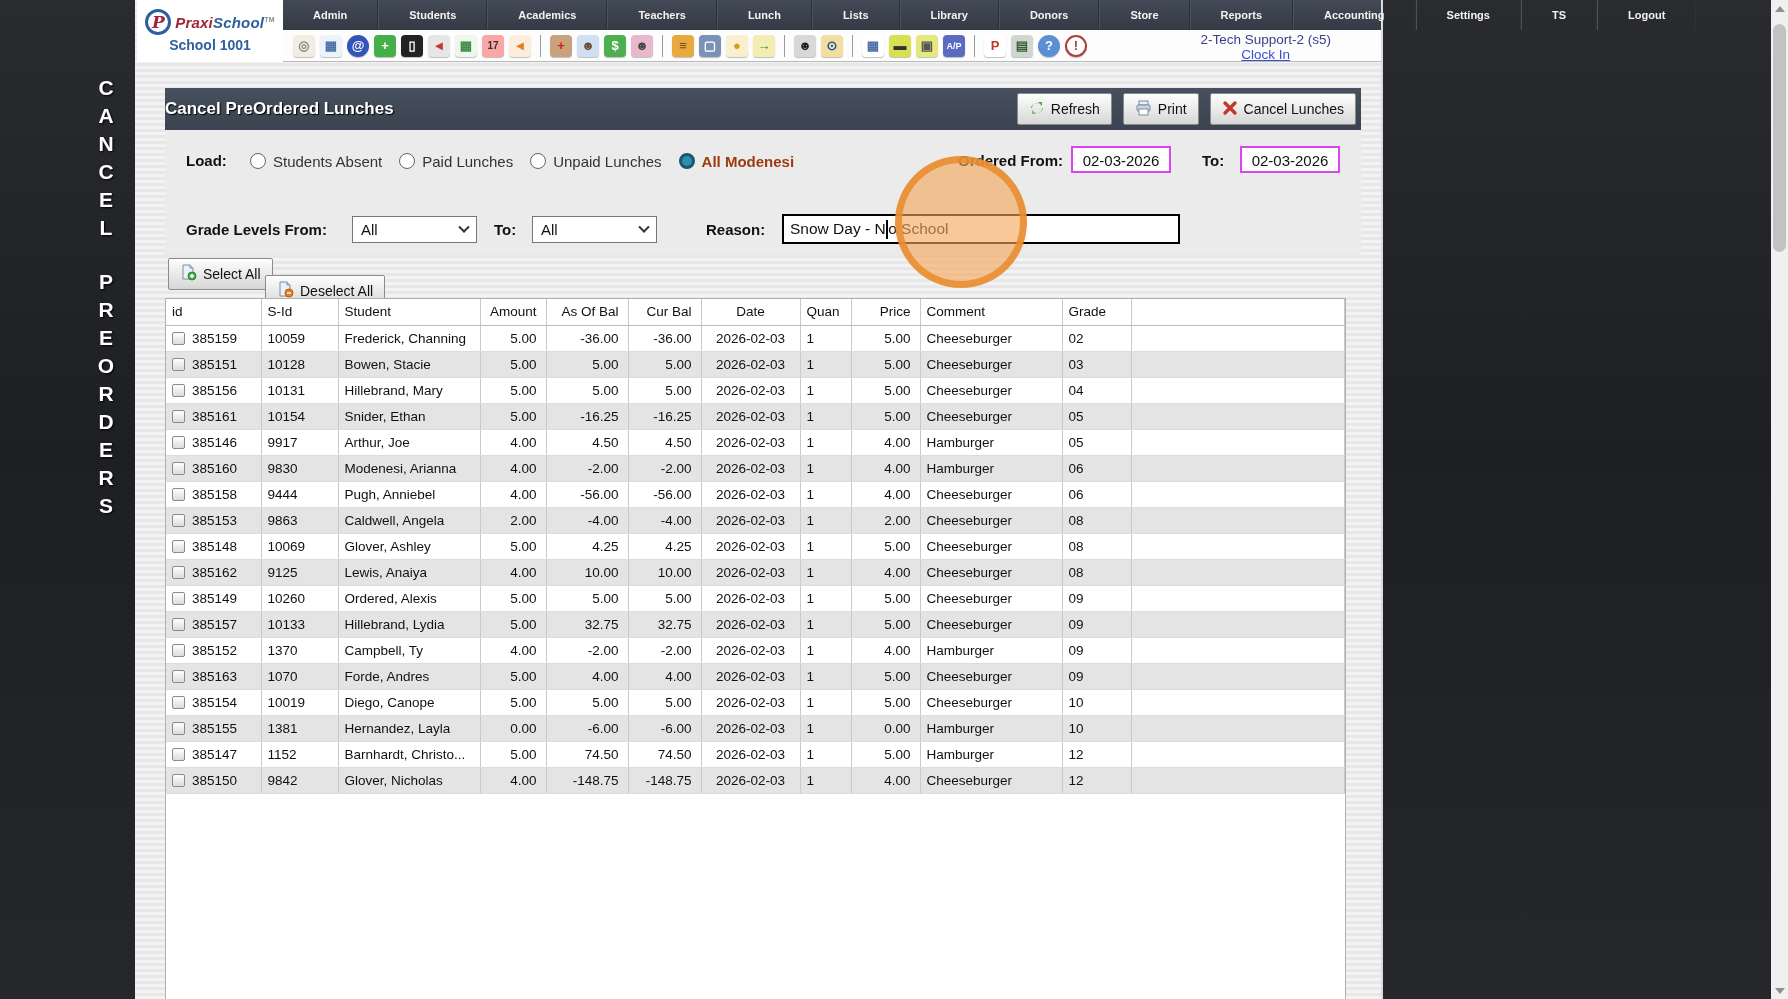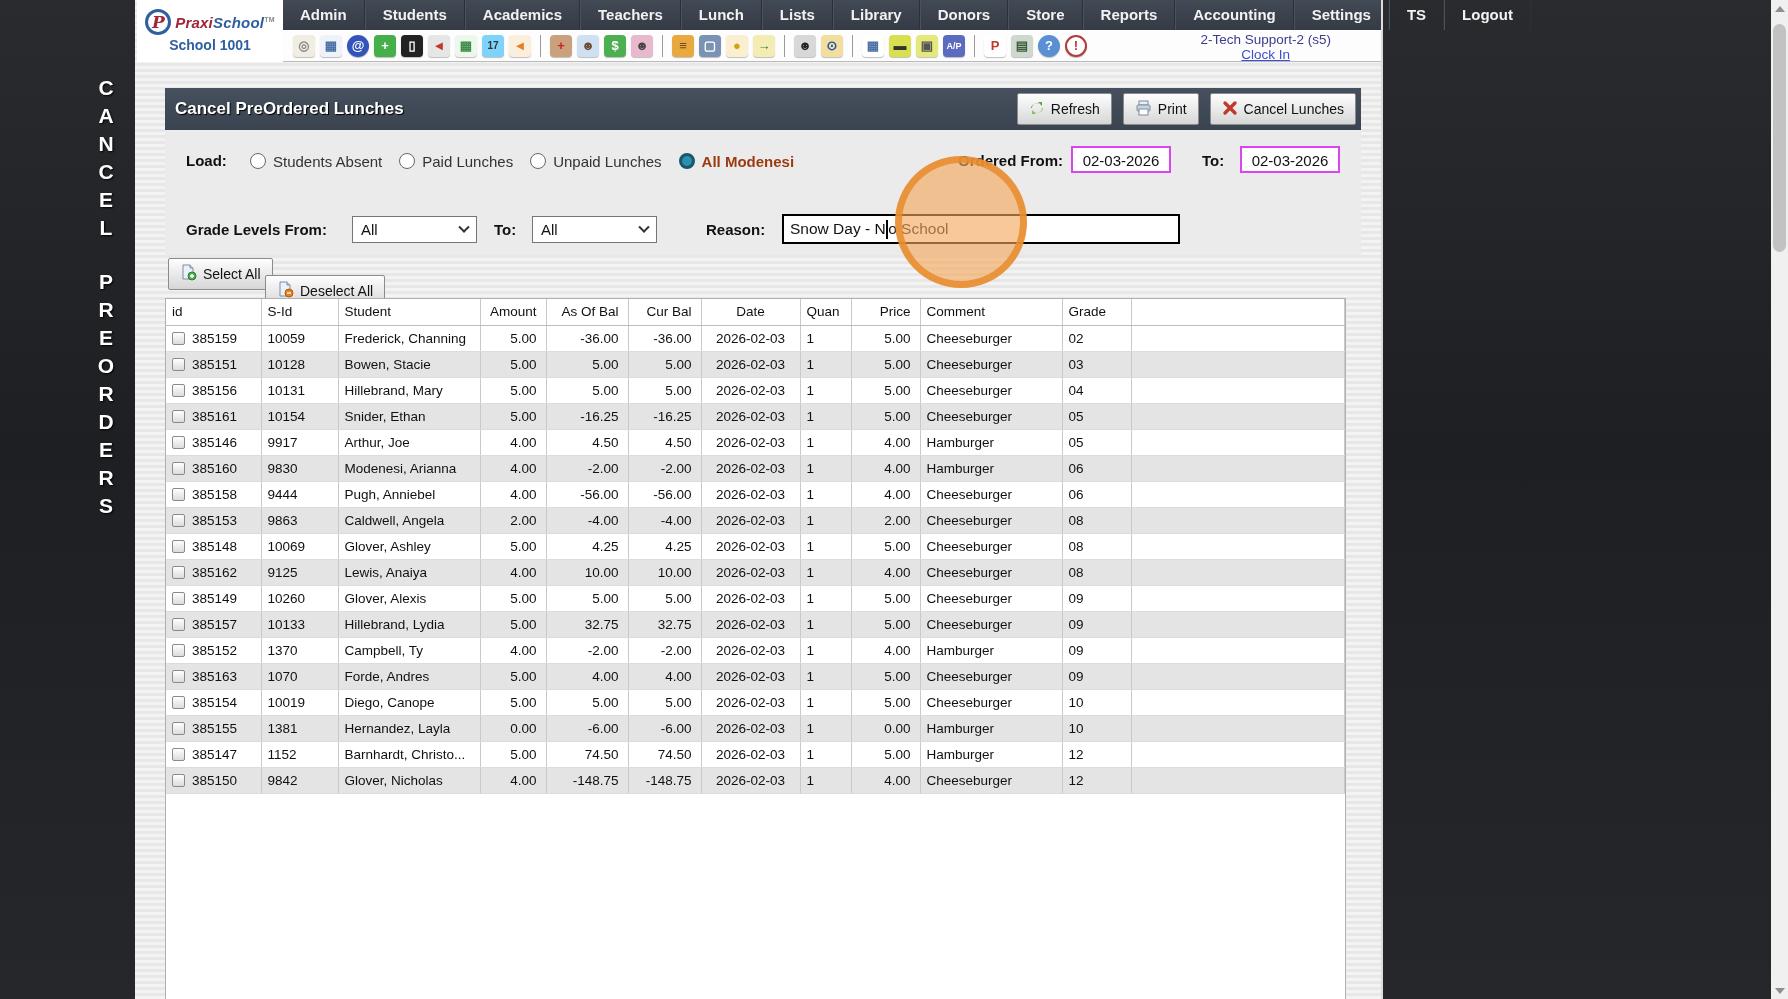--- a/index.html
+++ b/index.html
@@ -37,7 +37,7 @@
   
   .menu-bar { position:absolute; left:148px; right:0; top:0; height:30px;
     background:linear-gradient(180deg,#424a55 0%,#343b45 100%); display:flex; z-index:2; }
-  .menu-item { color:#f2f2f2; font-weight:bold; font-size:15px; line-height:30px; padding:0 17px;
+  .menu-item { color:#f2f2f2; font-weight:bold; font-size:11px; line-height:30px; padding:0 30px;
     border-right:1px solid #2b313a; border-left:1px solid #4a525d; cursor:pointer; white-space:nowrap; }
   .menu-item:first-child { border-left:none; }
 

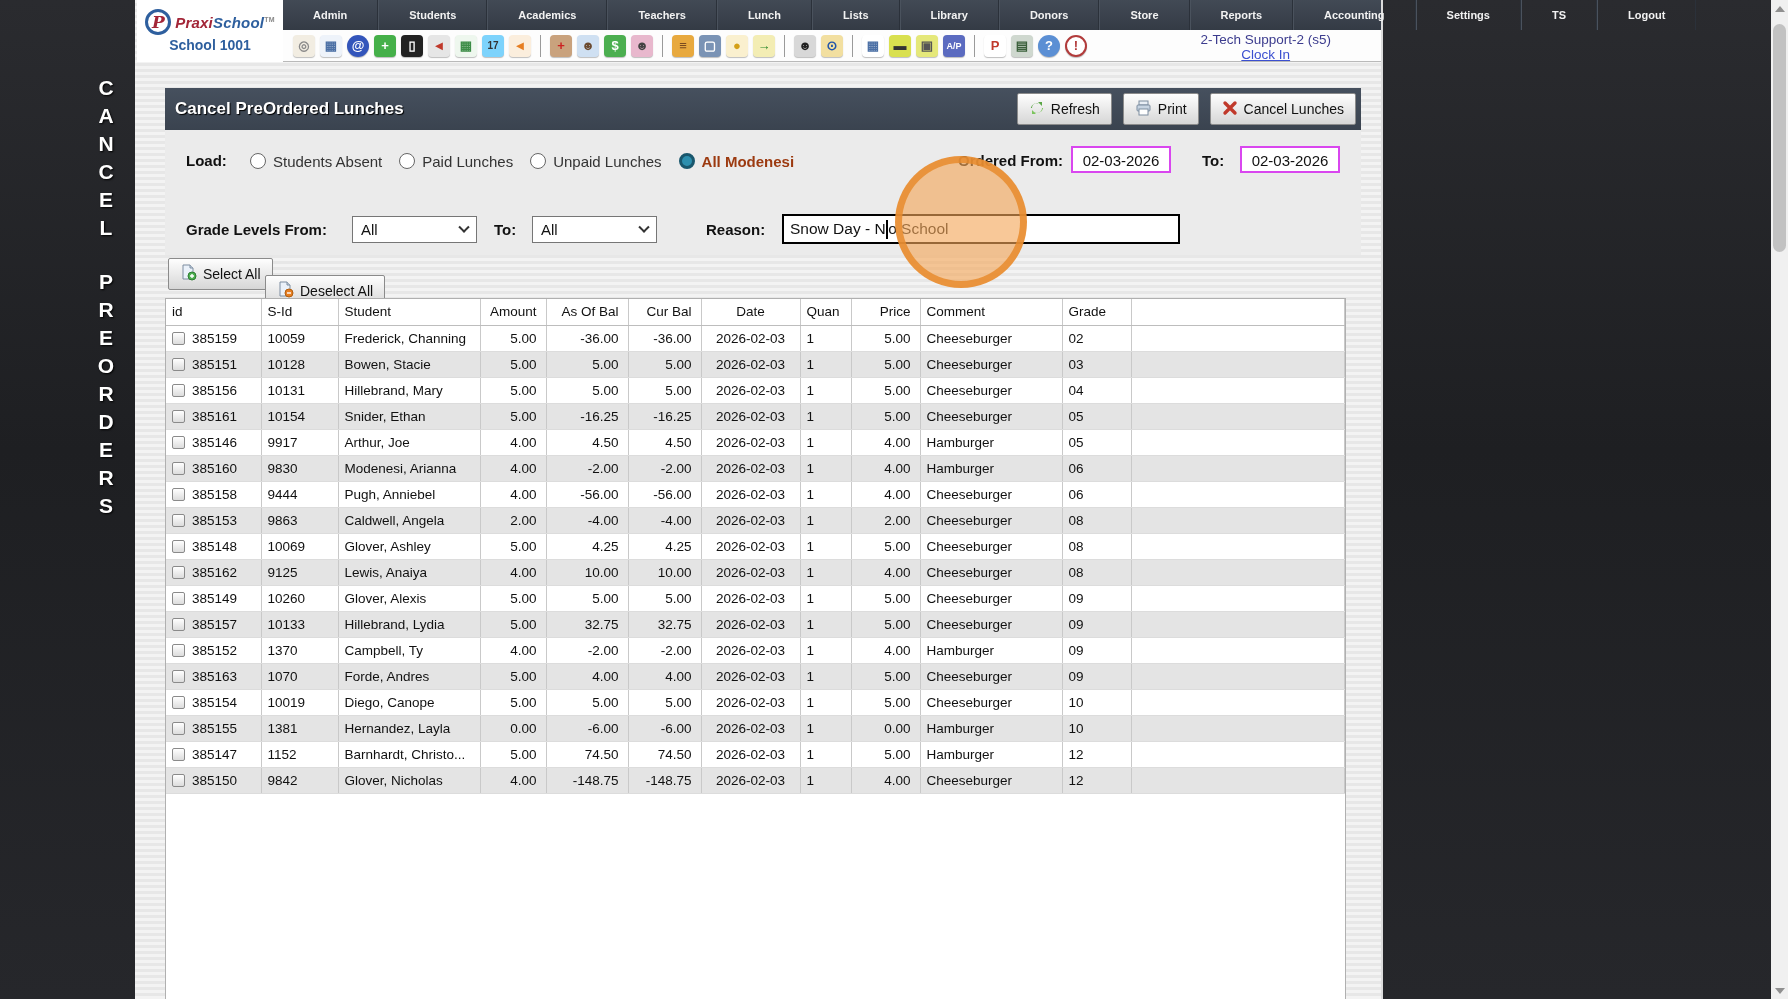--- a/index.html
+++ b/index.html
@@ -189,7 +189,7 @@
         <span class="ticon" style="background: rgb(34, 34, 34); color: rgb(255, 255, 255);">▯</span>
         <span class="ticon" style="background: rgb(230, 230, 230); color: rgb(192, 57, 43);">◄</span>
         <span class="ticon" style="background: rgb(238, 247, 238); color: rgb(60, 140, 70);">▦</span>
-        <span class="ticon" style="background: #7dd3fc; color: rgb(51, 51, 51); font-size: 10px;">17</span>
+        <span class="ticon" style="background: #fca5a5; color: rgb(51, 51, 51); font-size: 10px;">17</span>
         <span class="ticon" style="background: rgb(251, 238, 221); color: rgb(230, 126, 34);">◄</span>
         <span class="tsep"></span>
         <span class="ticon" style="background: rgb(201, 162, 125); color: rgb(204, 34, 34);">+</span>

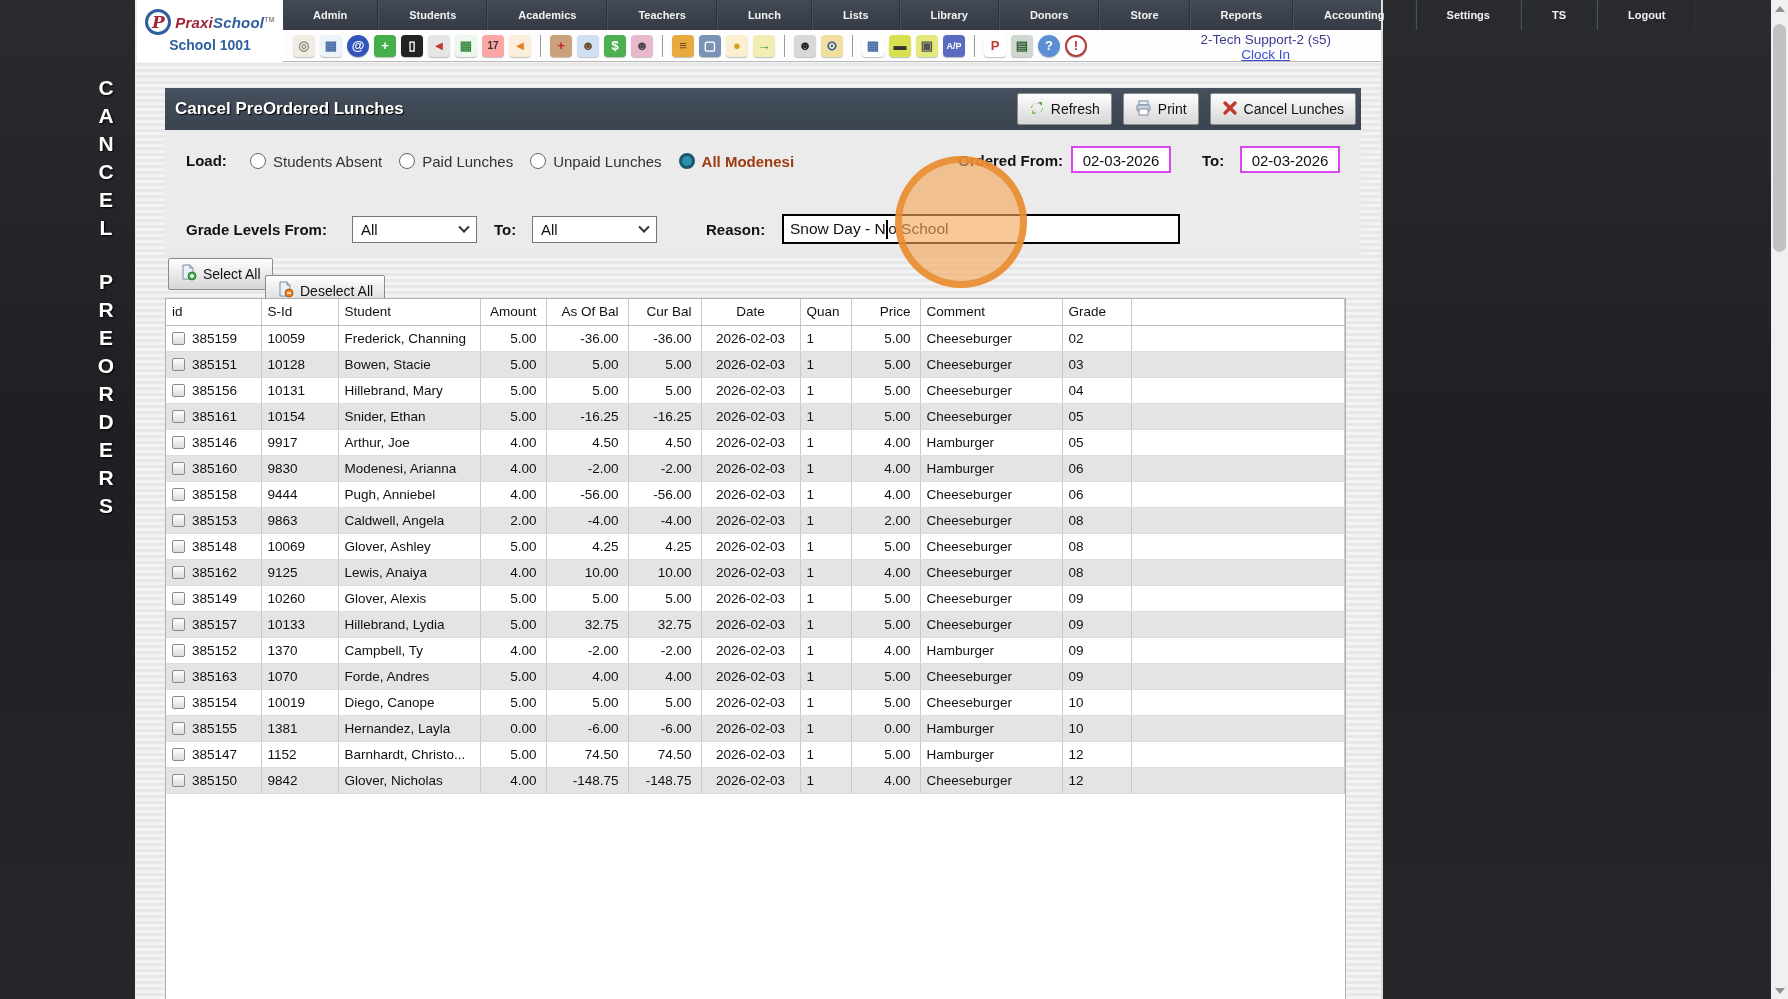--- a/index.html
+++ b/index.html
@@ -57,7 +57,7 @@
   
   .page-header { position:absolute; left:30px; top:88px; width:1196px; height:42px;
     background:linear-gradient(180deg,#46505e 0%,#3a434f 100%); display:flex; align-items:center; z-index:2; }
-  .page-title { color:#fff; font-weight:bold; font-size:17px; padding-left:10px; text-shadow:1px 1px 1px #000; }
+  .page-title { color:#fff; font-weight:bold; font-size:17px; text-shadow:1px 1px 1px #000; }
   .header-buttons { position:absolute; right:5px; top:5px; display:flex; gap:11px; }
   .ui-btn { height:32px; display:inline-flex; align-items:center; gap:6px; padding:0 11px;
     background:linear-gradient(180deg,#fefefe 0%,#e8e8e8 55%,#d6d6d6 100%);

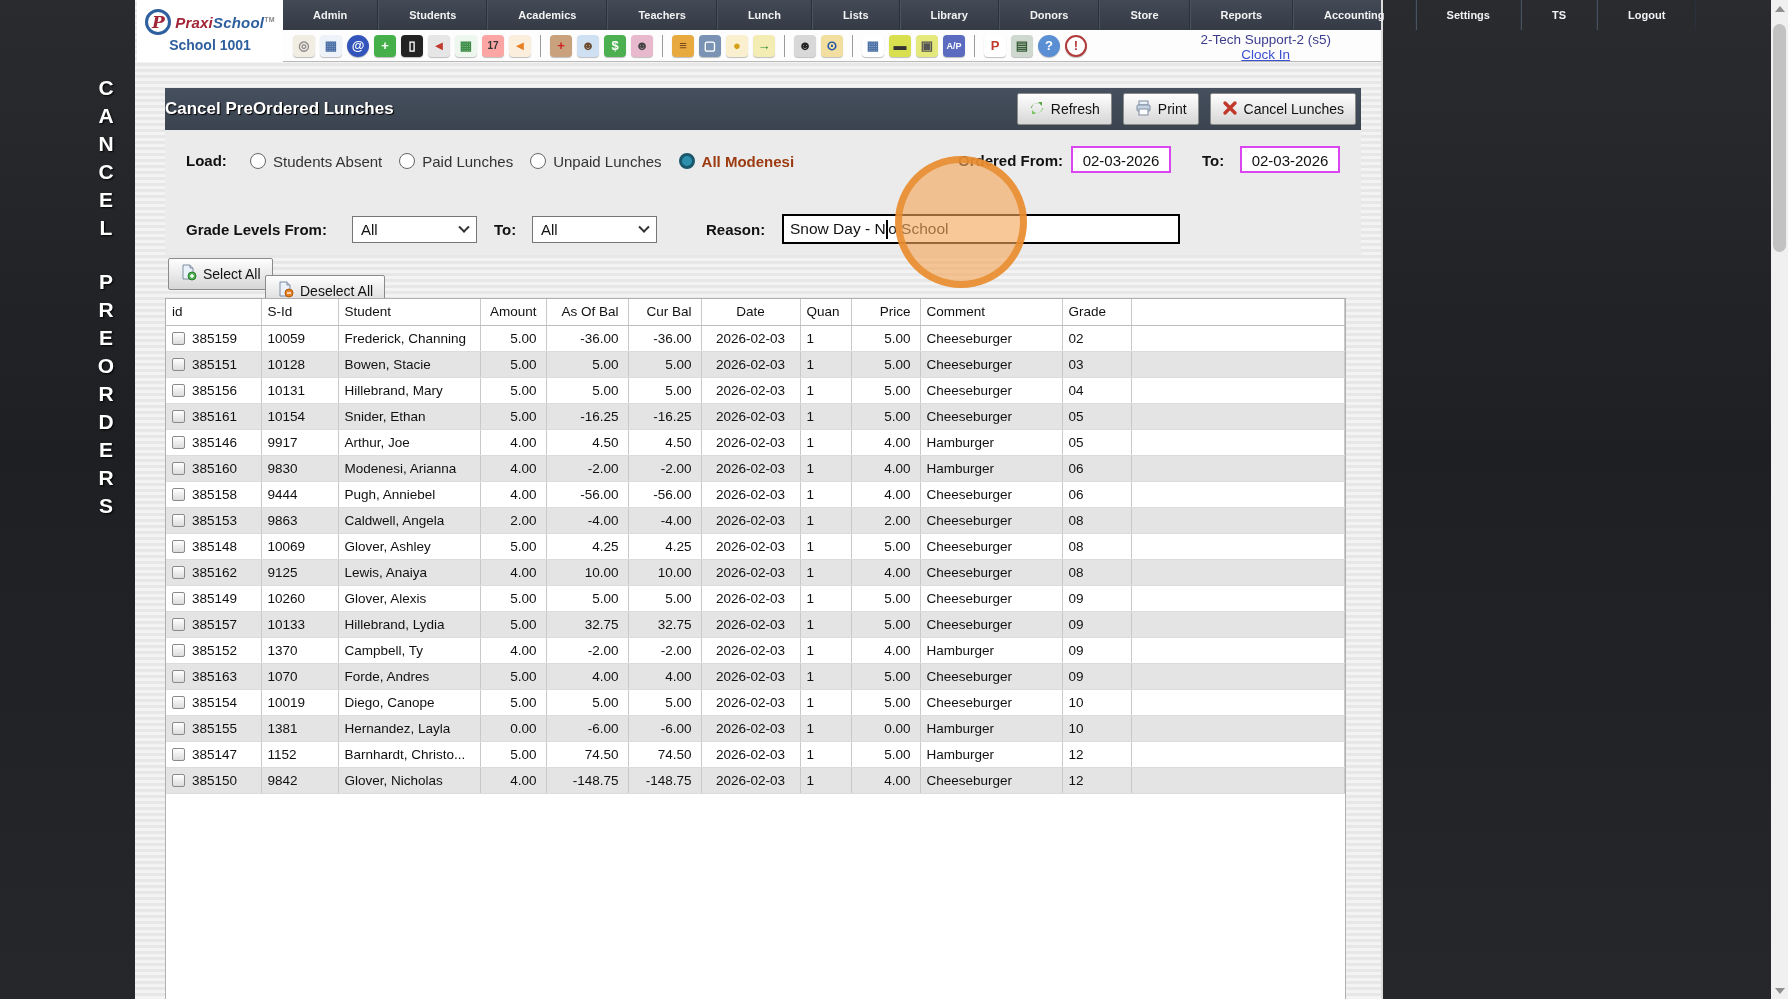--- a/index.html
+++ b/index.html
@@ -489,7 +489,7 @@
           <tr>
             <td><span class="cb"></span>385149</td>
             <td>10260</td>
-            <td>Glover, Alexis</td>
+            <td>Ordered, Alexis</td>
             <td class="r">5.00</td>
             <td class="r">5.00</td>
             <td class="r">5.00</td>

